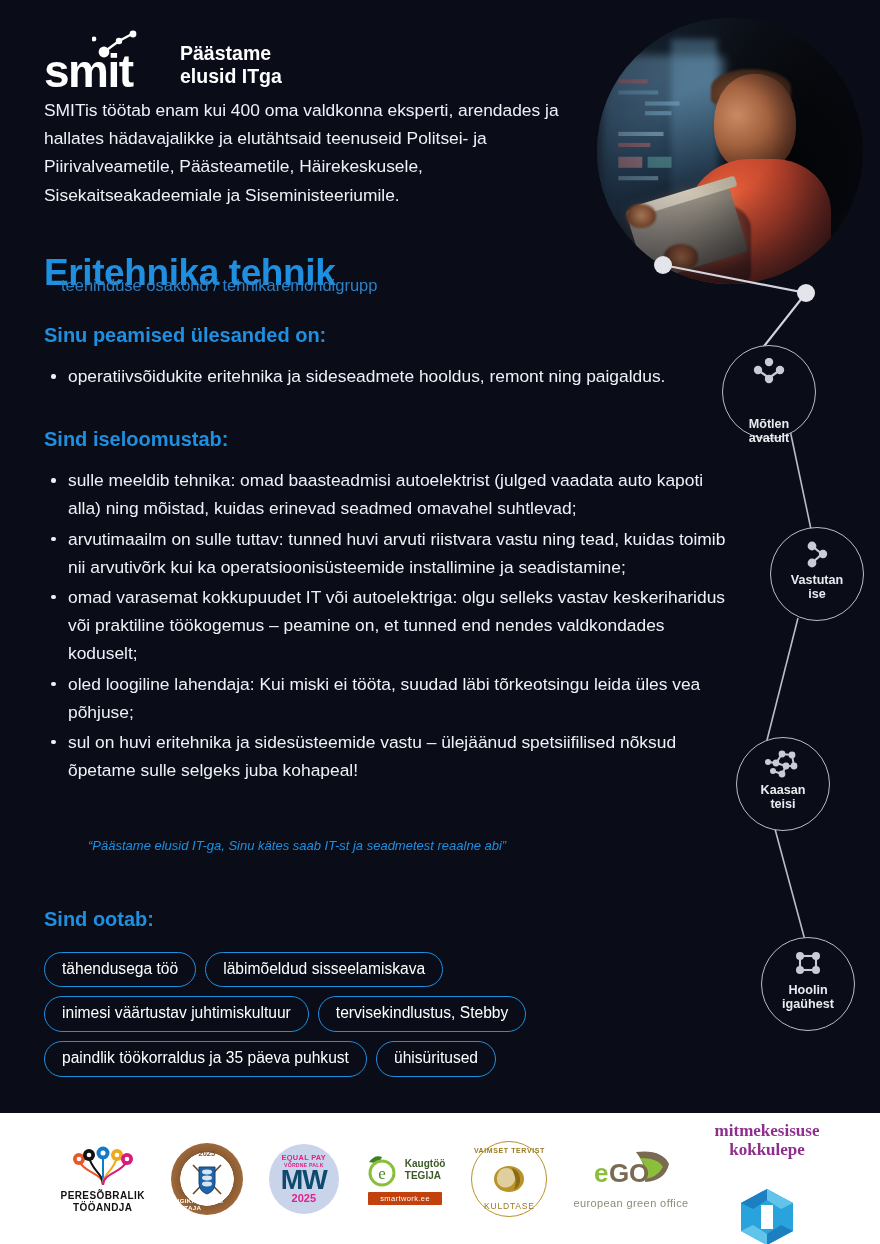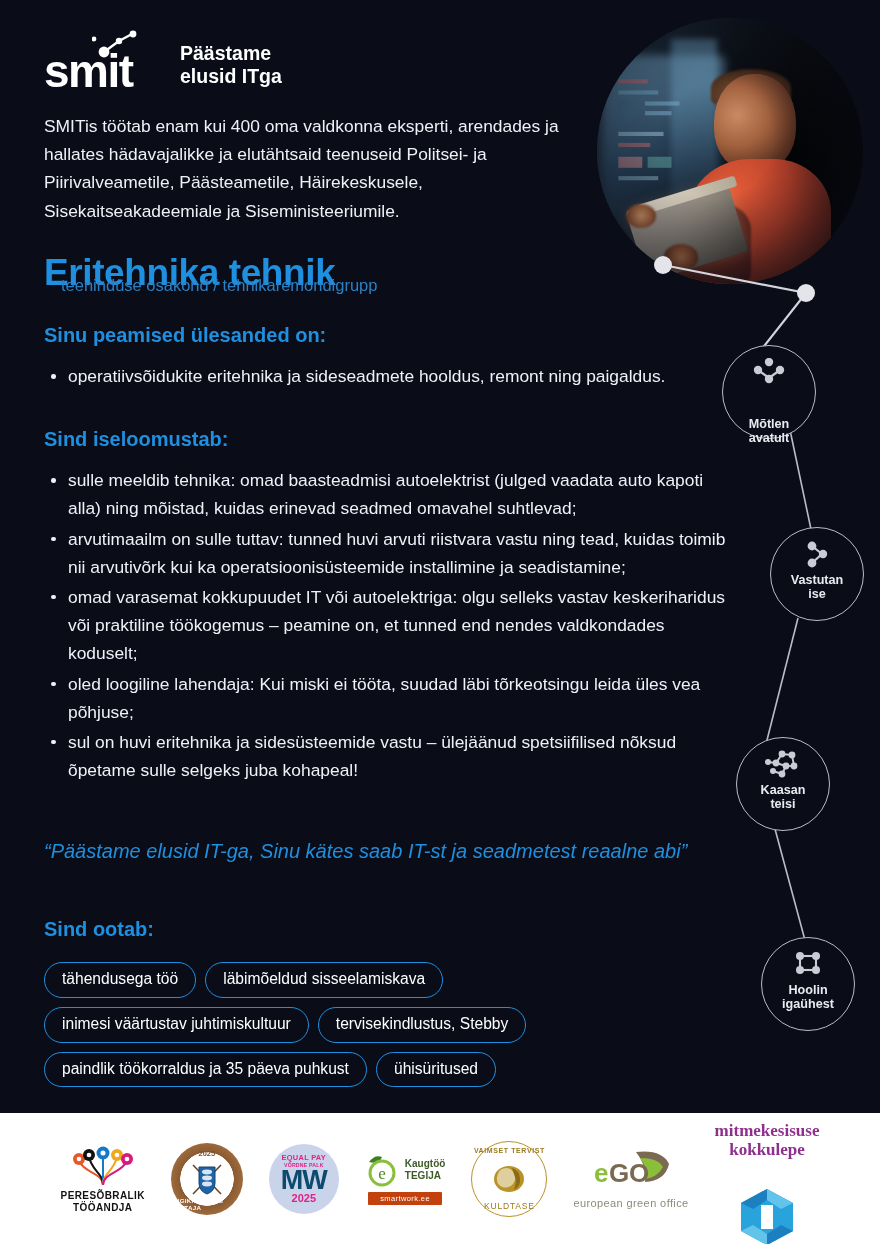--- a/index.html
+++ b/index.html
@@ -60,7 +60,7 @@
   .intro {
     position: absolute;
     left: 44px;
-    top: 112px;
+    top: 96px;
     width: 540px;
     color: #eef1f6;
     font-size: 17.4px;

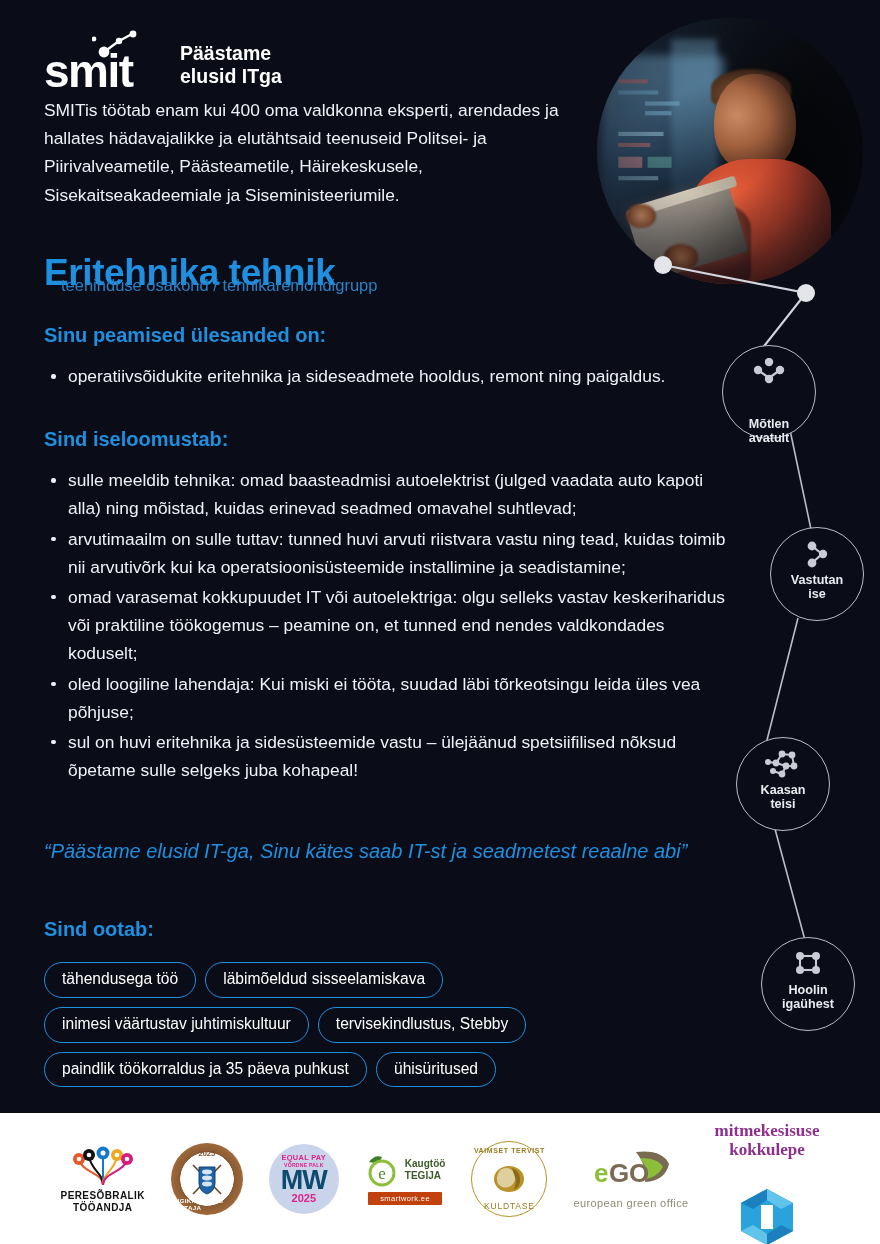--- a/index.html
+++ b/index.html
@@ -129,10 +129,11 @@
 
   .quote {
     color: #1f8fe0;
-    font-size: 20px;
+    font-size: 13px;
     font-style: italic;
     line-height: 1.5;
     margin-top: 52px;
+    margin-left: 44px;
   }
 
   

